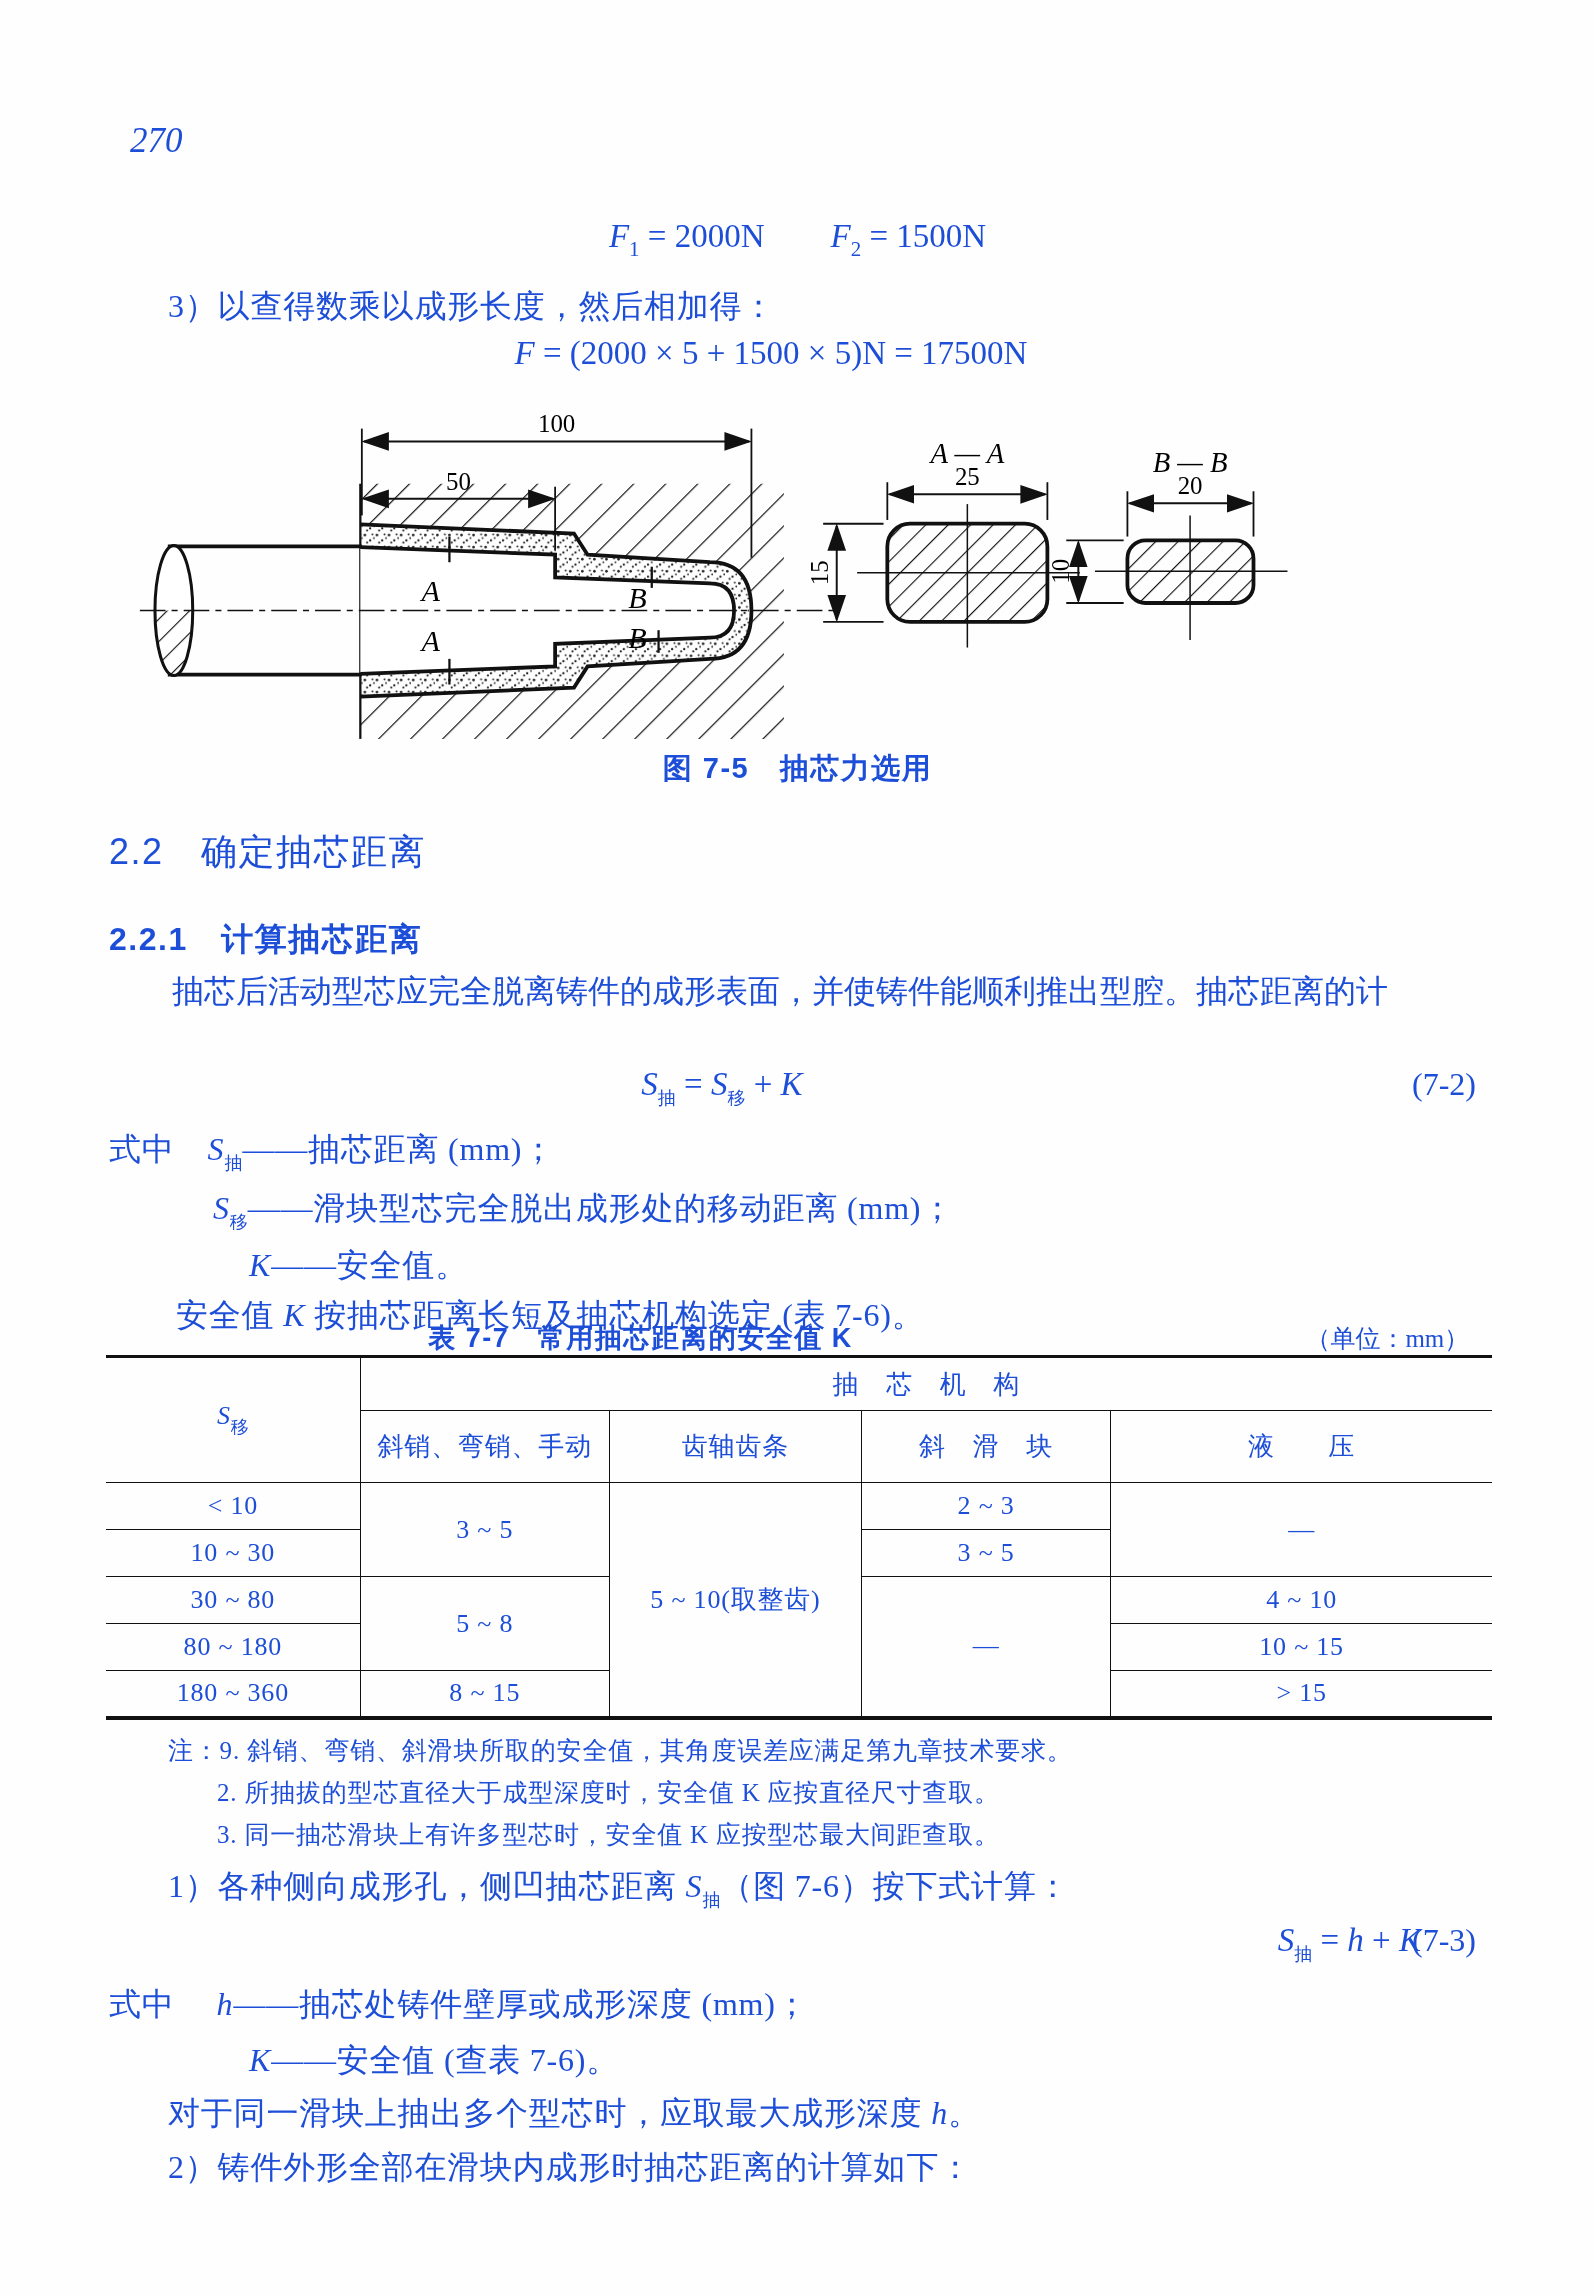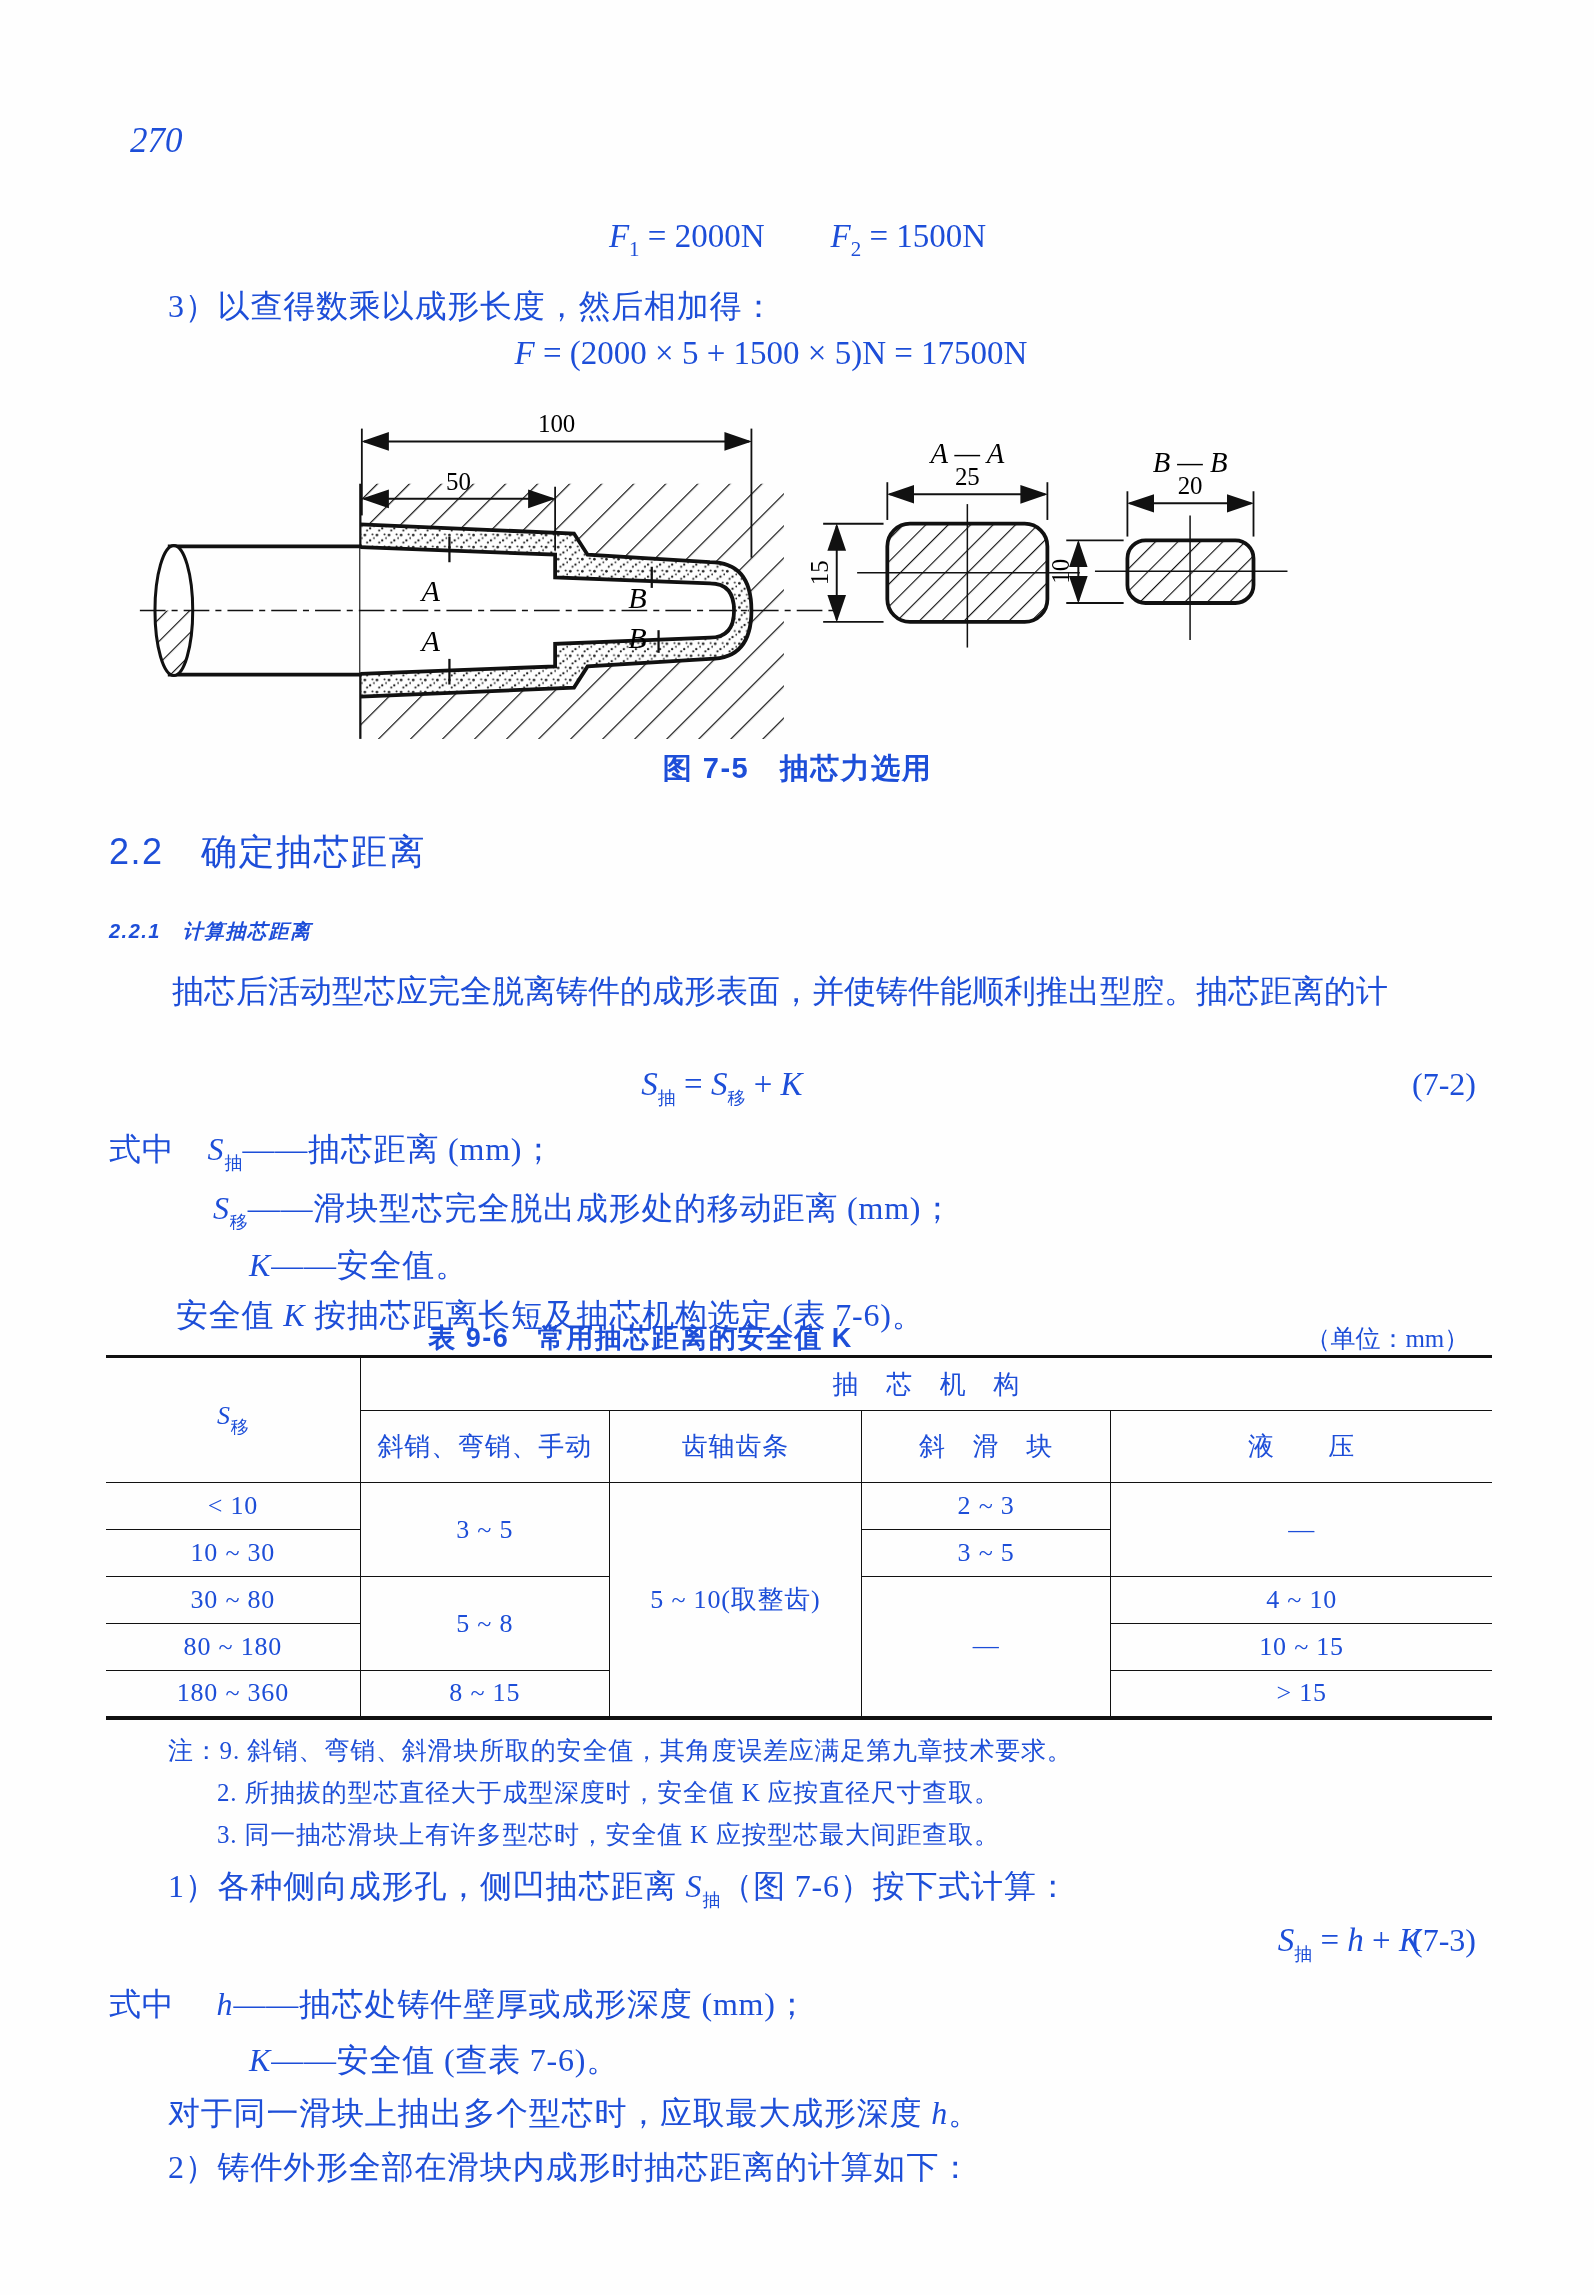--- a/index.html
+++ b/index.html
@@ -9,7 +9,7 @@
   .body-text{font-size:32px;letter-spacing:0.8px;white-space:nowrap;}
   .sans{font-family:"Liberation Sans",sans-serif;}
   .h-major{font-size:36px;font-weight:normal;letter-spacing:1.5px;white-space:nowrap;}
-  .h-minor{font-size:20px;font-weight:bold;letter-spacing:1.5px;white-space:nowrap;font-style:italic;}
+  .h-minor{font-size:32px;font-weight:bold;letter-spacing:1.5px;white-space:nowrap;}
   .para{width:1386px;font-size:32px;line-height:48px;text-align:justify;}
   .indent{text-indent:63px;}
   .formula{font-size:33px;white-space:nowrap;}

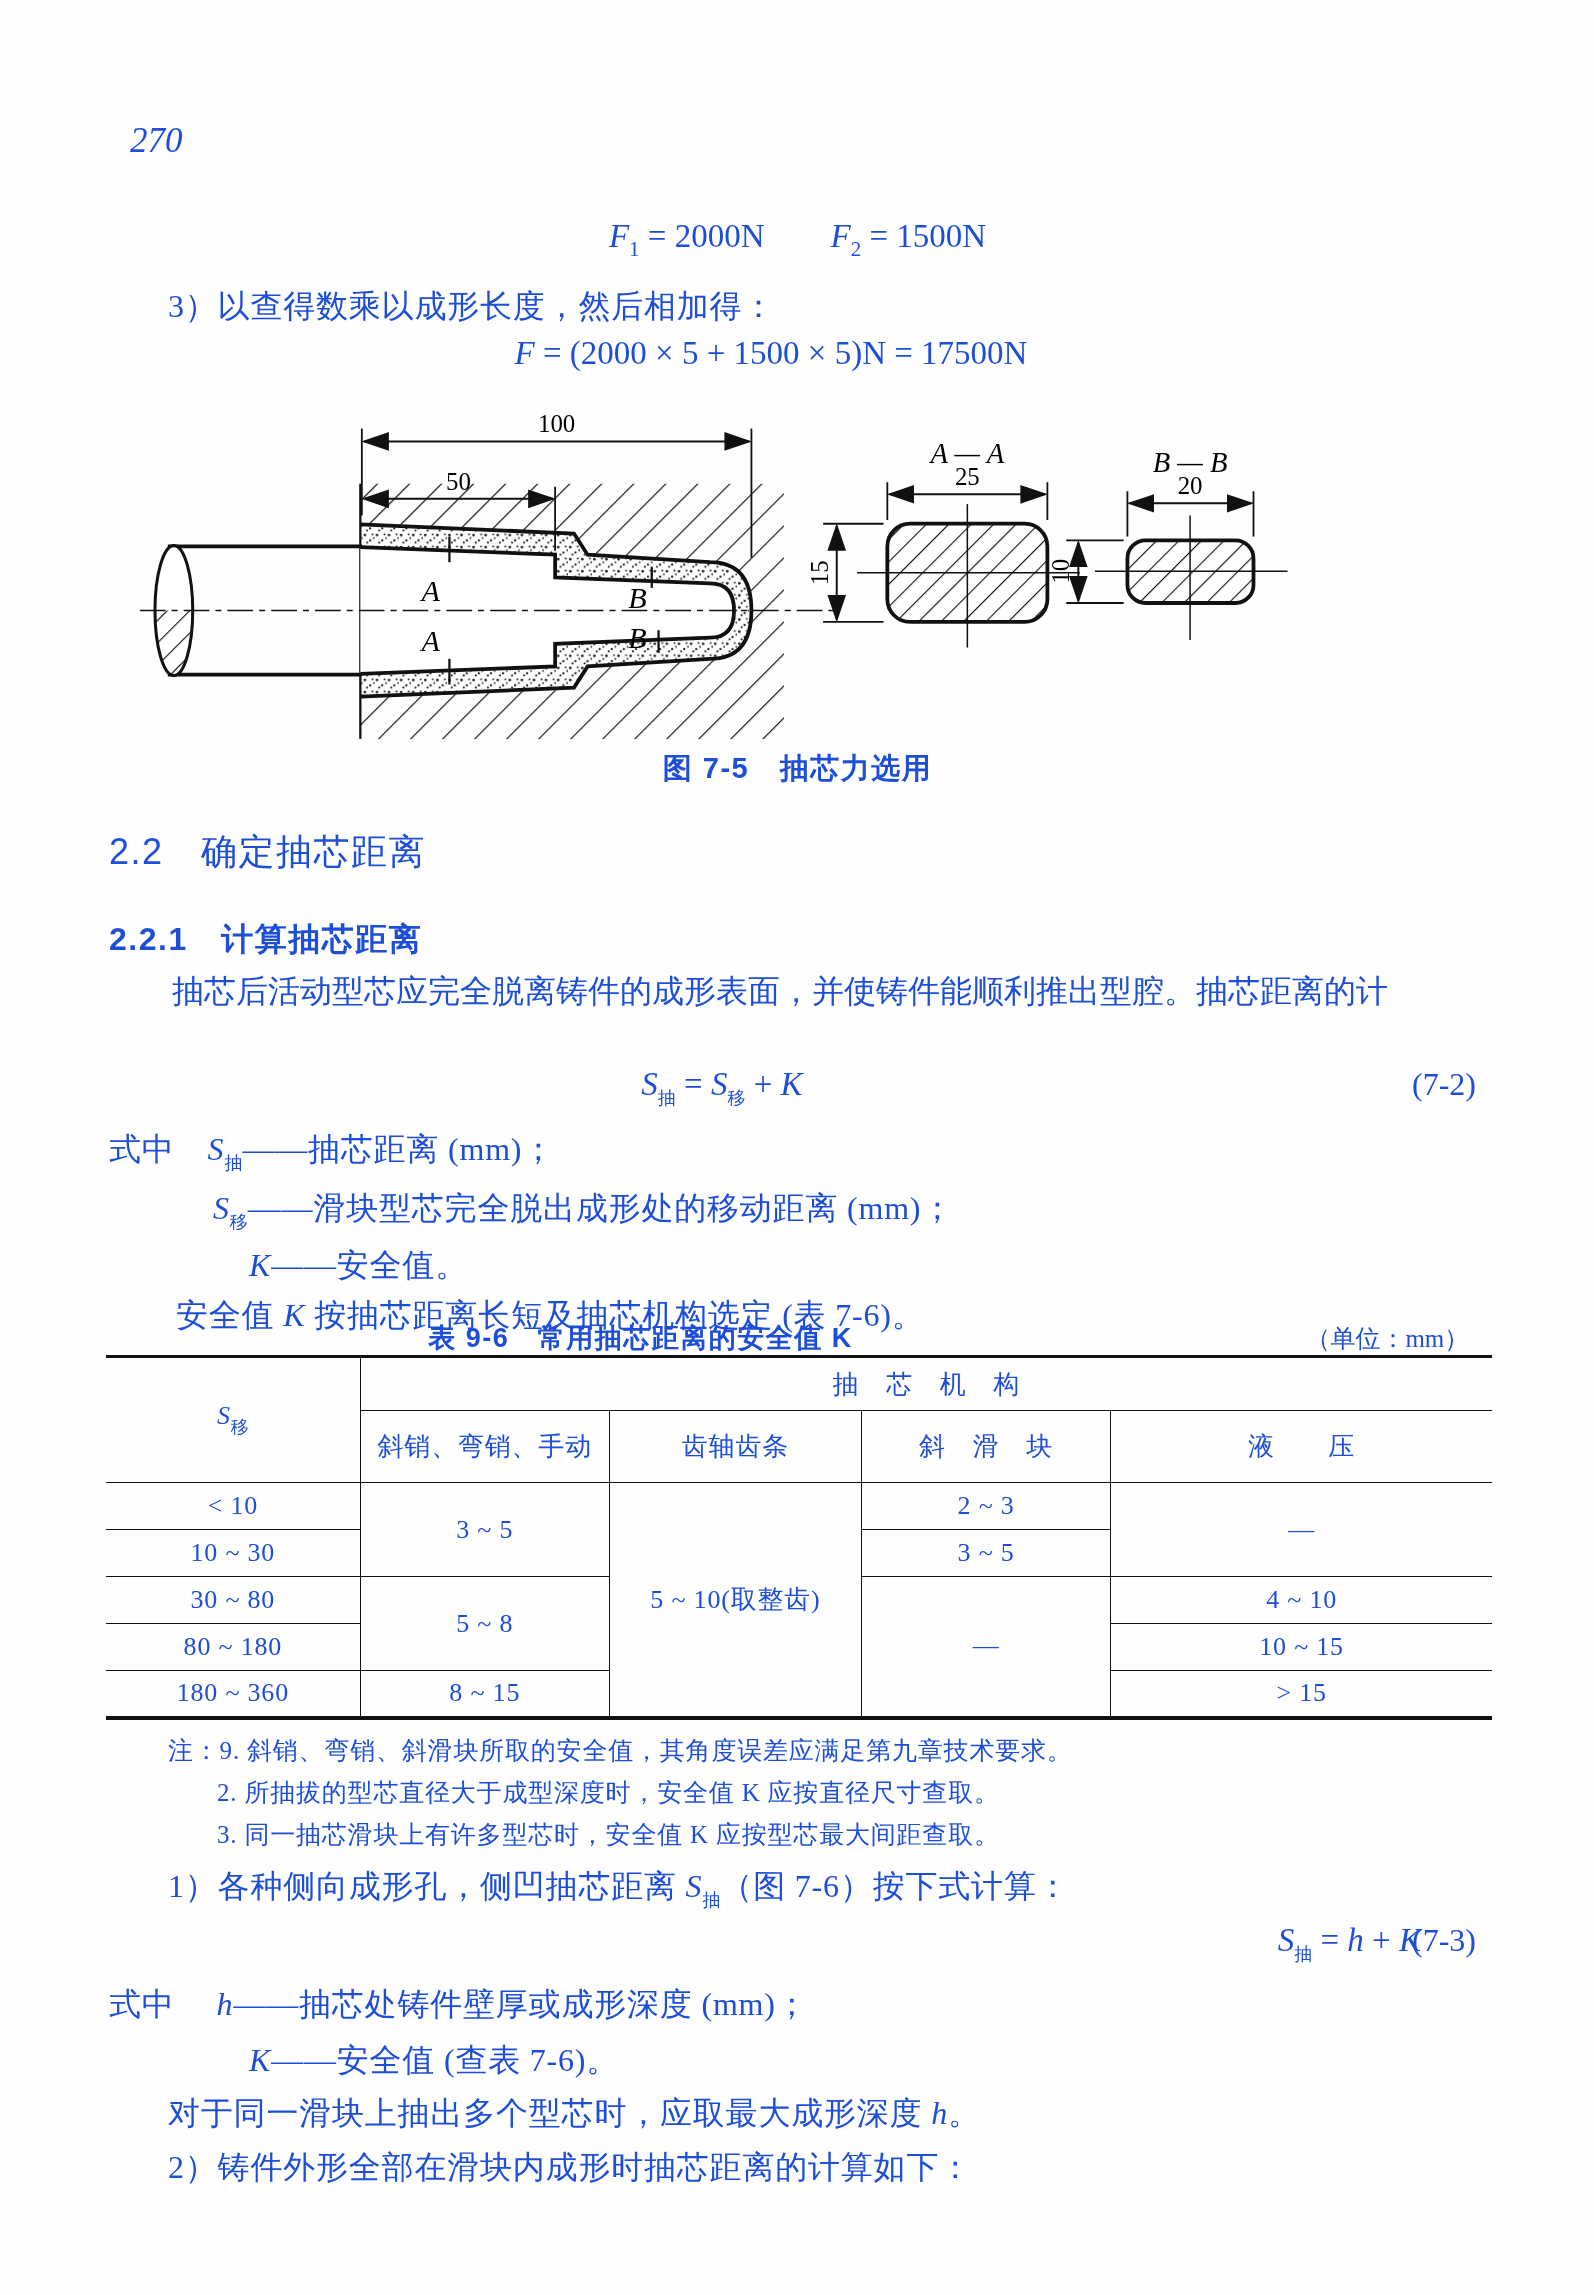--- a/index.html
+++ b/index.html
@@ -157,7 +157,7 @@
   <div class="abs body-text" style="left:176px;top:1294px;"><span>安全值 </span><span class="var">K</span><span> 按抽芯距离长短及抽芯机构选定 (表 7-6)。</span></div>
 
   <div class="abs title-row" style="top:1320px;">
-    <span class="tbl-title sans" style="margin-right:317px;"><span>表 9-6　常用抽芯距离的安全值 K</span></span>
+    <span class="tbl-title sans" style="margin-right:317px;"><span>表 7-7　常用抽芯距离的安全值 K</span></span>
     <span class="tbl-unit">（单位：mm）</span>
   </div>
 

